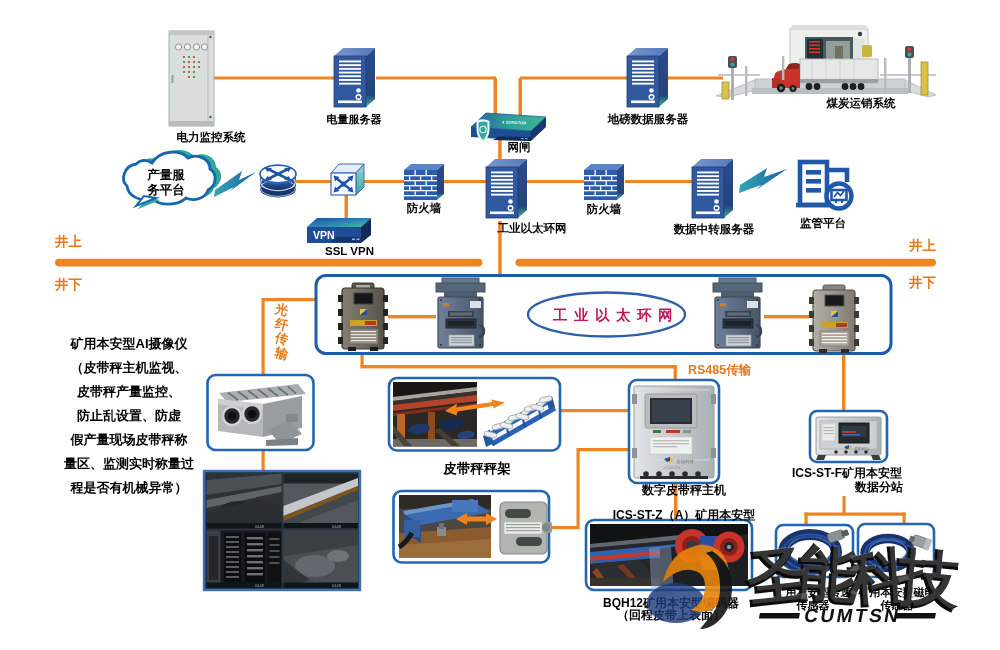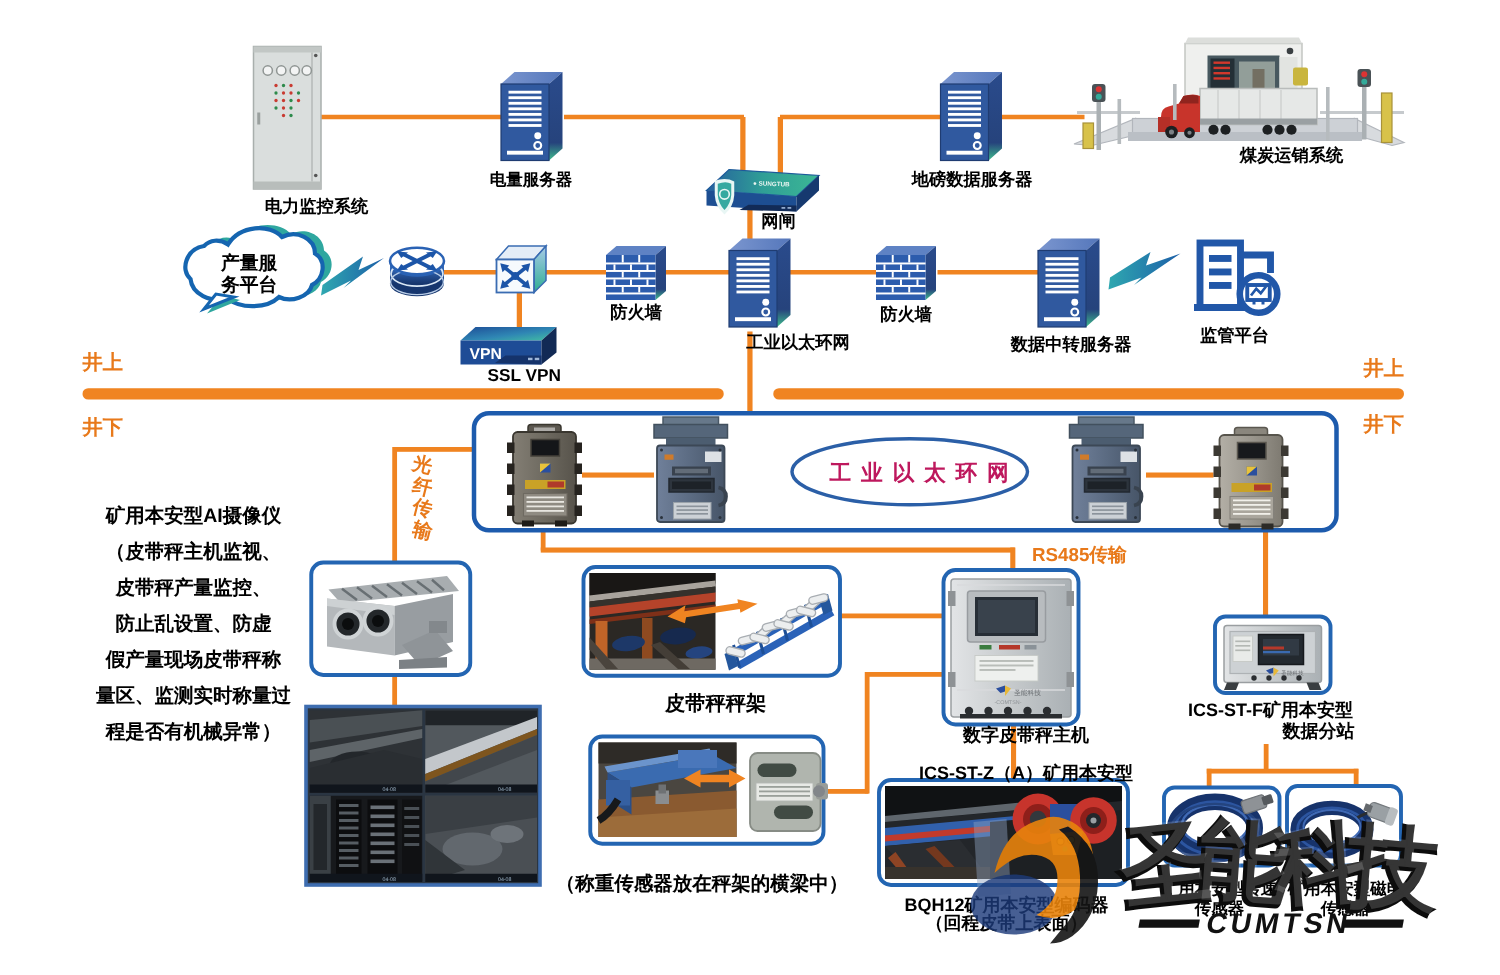--- a/index.html
+++ b/index.html
@@ -726,7 +726,6 @@
 <div class="olbl" style="left:688px;top:362px;font-size:12.5px;">RS485传输</div>
 <div class="blk" style="left:58px;top:332px;width:142px;font-size:13px;line-height:24px;">矿用本安型AI摄像仪<br>（皮带秤主机监视、<br>皮带秤产量监控、<br>防止乱设置、防虚<br>假产量现场皮带秤称<br>量区、监测实时称量过<br>程是否有机械异常）</div>
 <div class="lbl" style="left:477px;top:460px;font-size:13.5px;">皮带秤秤架</div>
-<div class="lbl" style="left:468px;top:580px;font-size:13px;">（称重传感器放在秤架的横梁中）</div>
 <div class="lbl" style="left:684px;top:487px;font-size:12px;margin-top:20px;">ICS-ST-Z（A）矿用本安型</div>
 <div class="lbl" style="left:684px;top:482px;font-size:12px;">数字皮带秤主机</div>
 <div class="lbl" style="left:847px;top:465px;font-size:12px;">ICS-ST-F矿用本安型</div>

